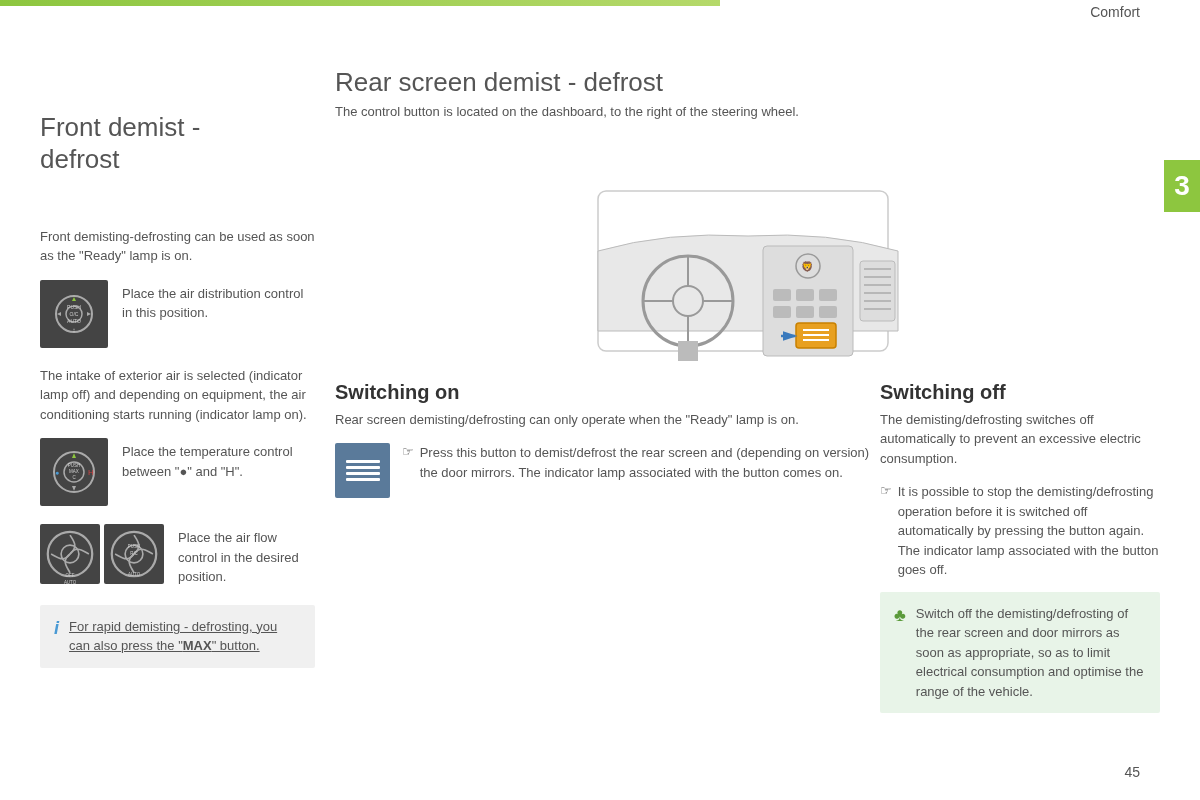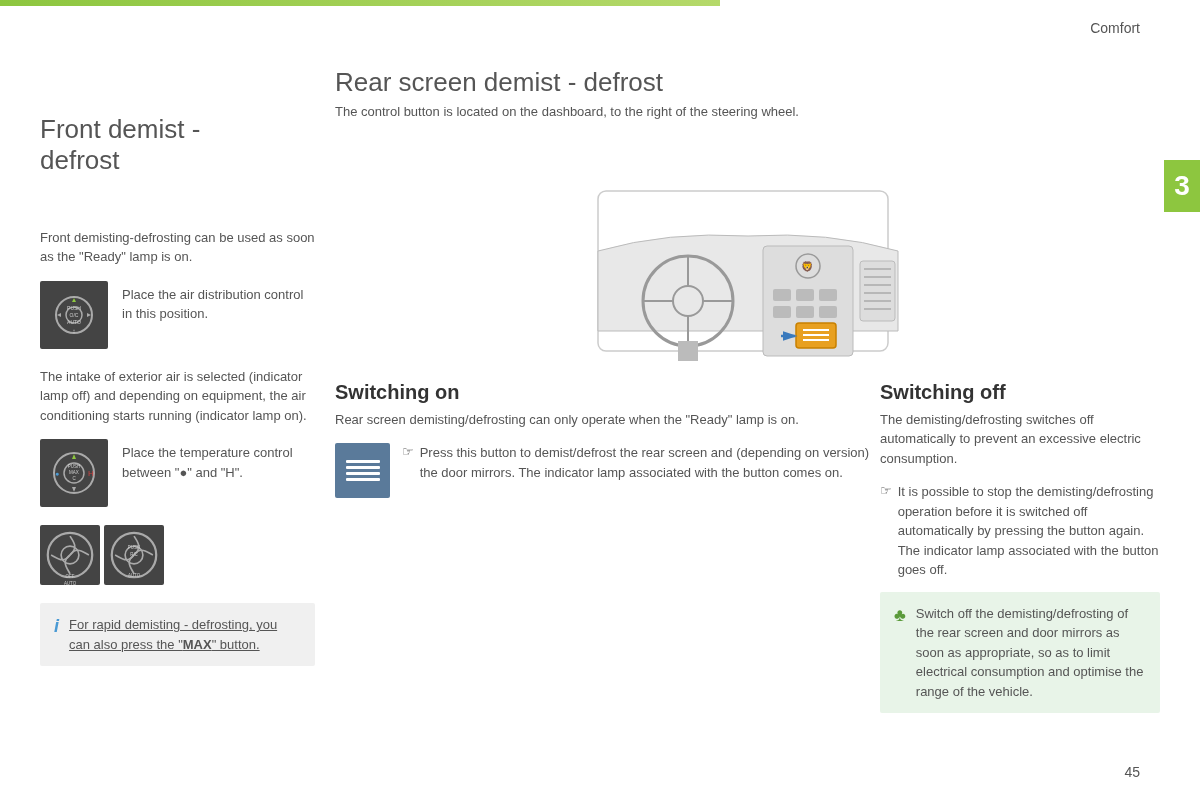--- a/index.html
+++ b/index.html
@@ -28,7 +28,7 @@
     
     .comfort-label {
       position: absolute;
-      top: 20px;
+      top: 4px;
       right: 60px;
       font-size: 14px;
       color: #555;

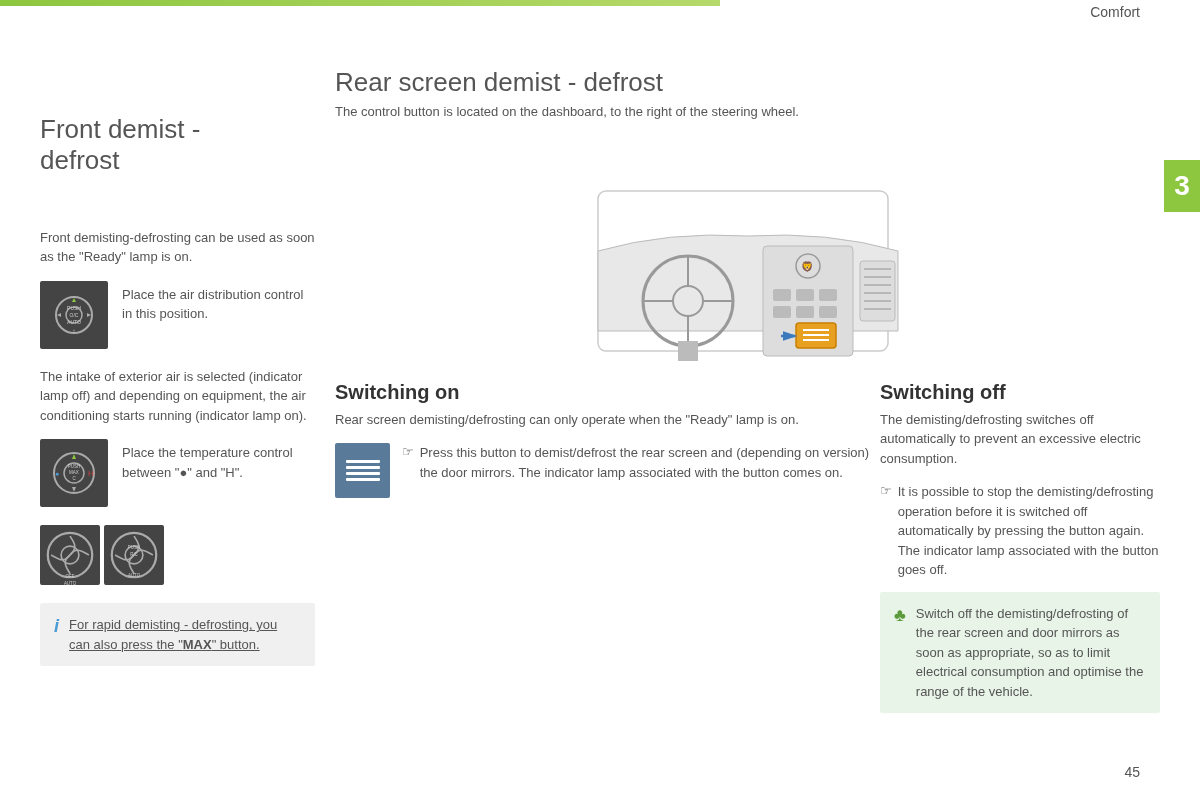--- a/index.html
+++ b/index.html
@@ -389,6 +389,7 @@
           </svg>
         </div>
       </div>
+      <p class="instruction-text">Place the air flow control in the desired position.</p>
     </div>
 
     <div class="info-box">

